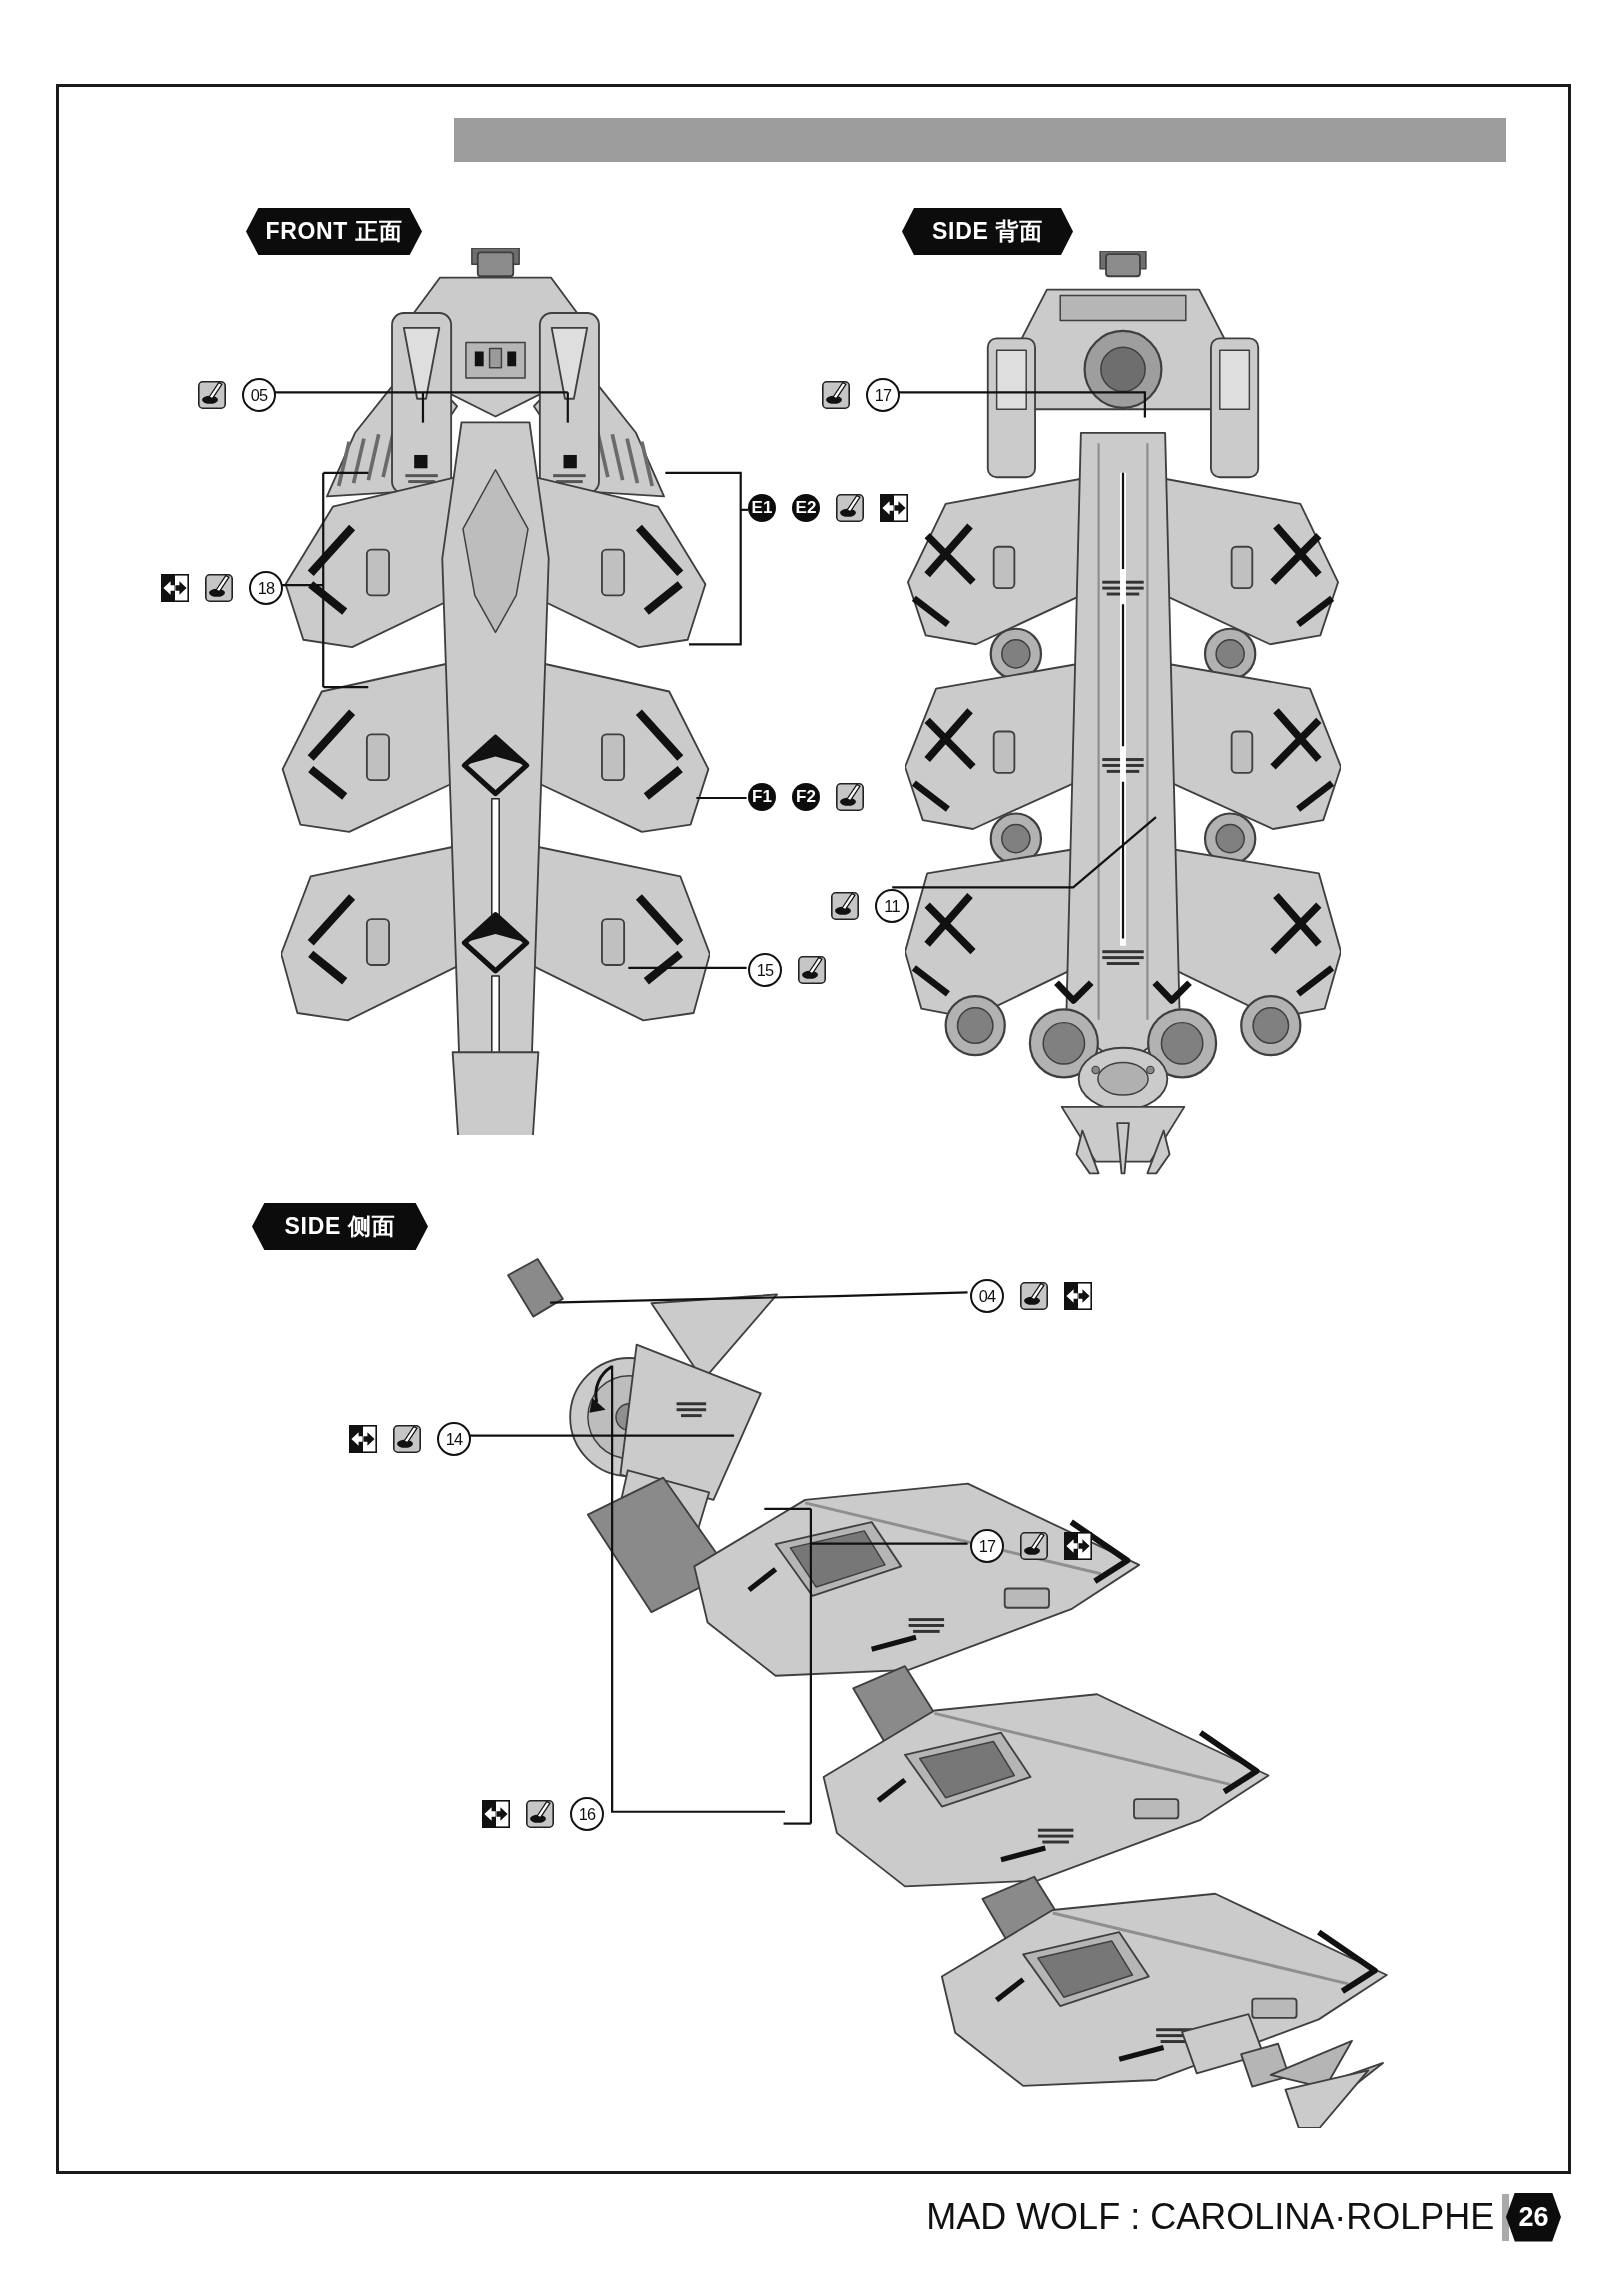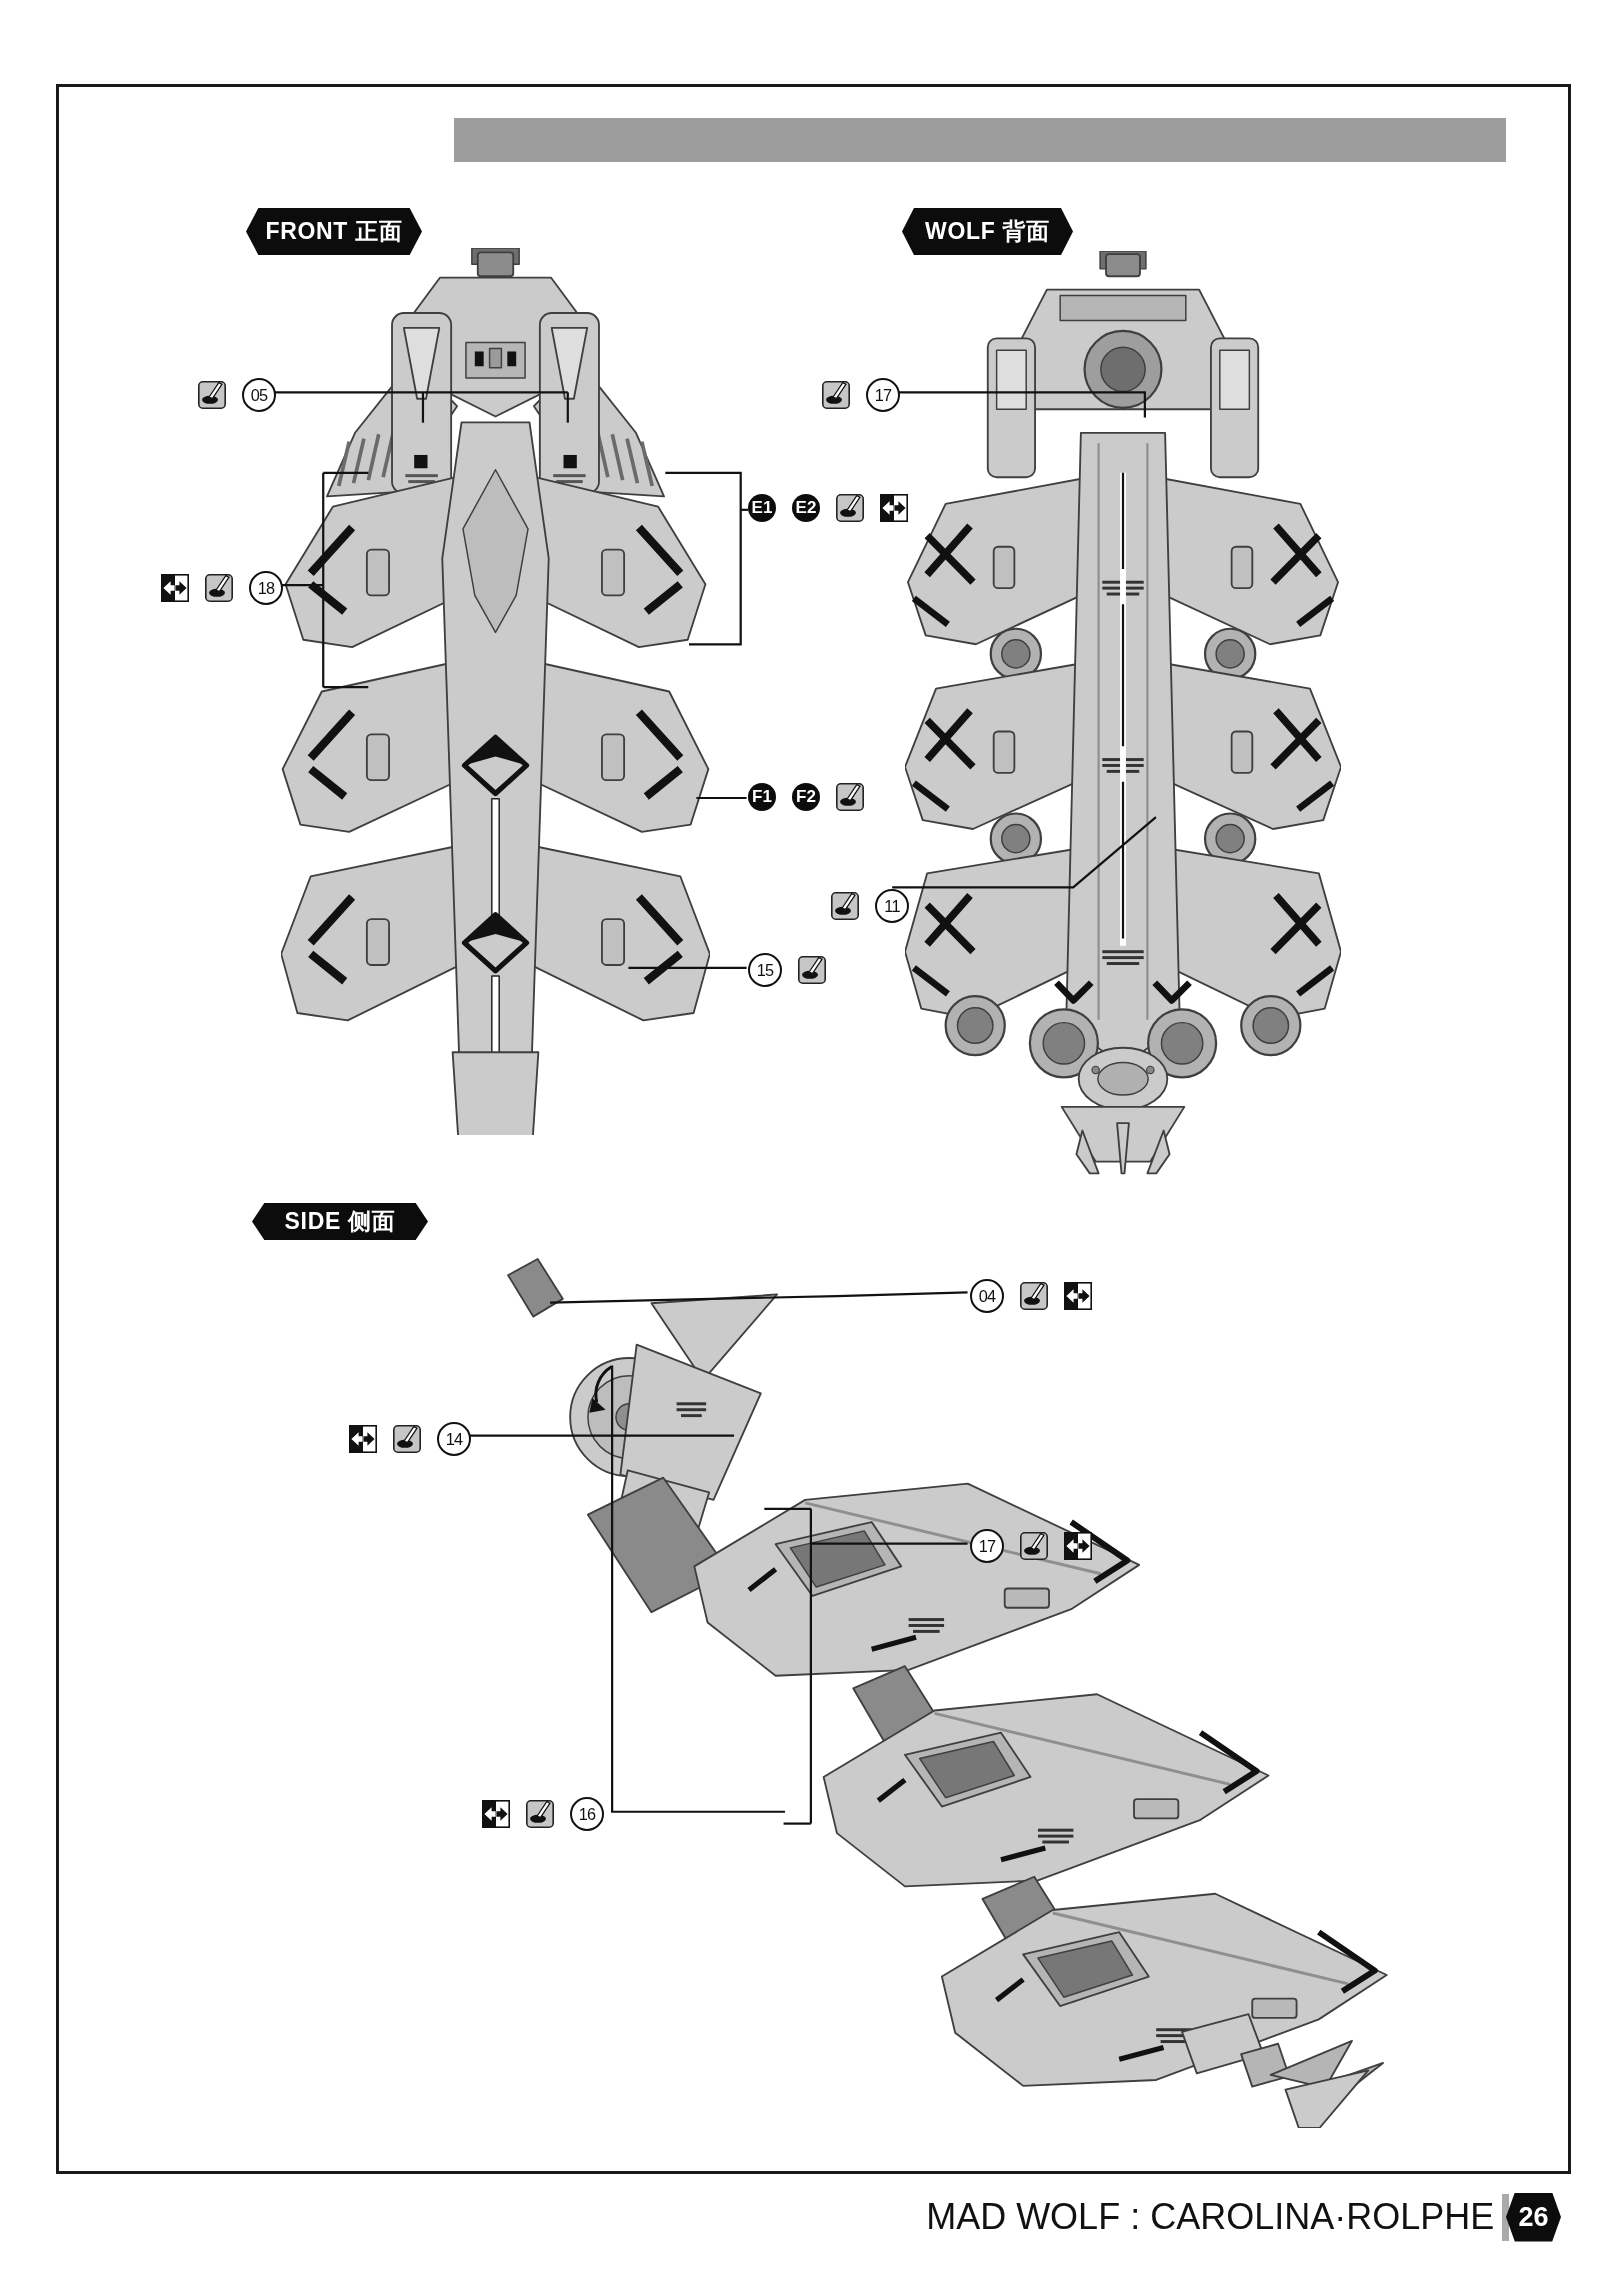--- a/index.html
+++ b/index.html
@@ -46,7 +46,7 @@
     <span>FRONT 正面</span>
   </div>
   <div class="abs sec-badge" style="left:902px;top:208px;width:171px;height:47px;">
-    <span>WOLF 背面</span>
+    <span>SIDE 背面</span>
   </div>
   <div class="abs sec-badge" style="left:252px;top:1203px;width:176px;height:37px;">
     <span>SIDE 侧面</span>

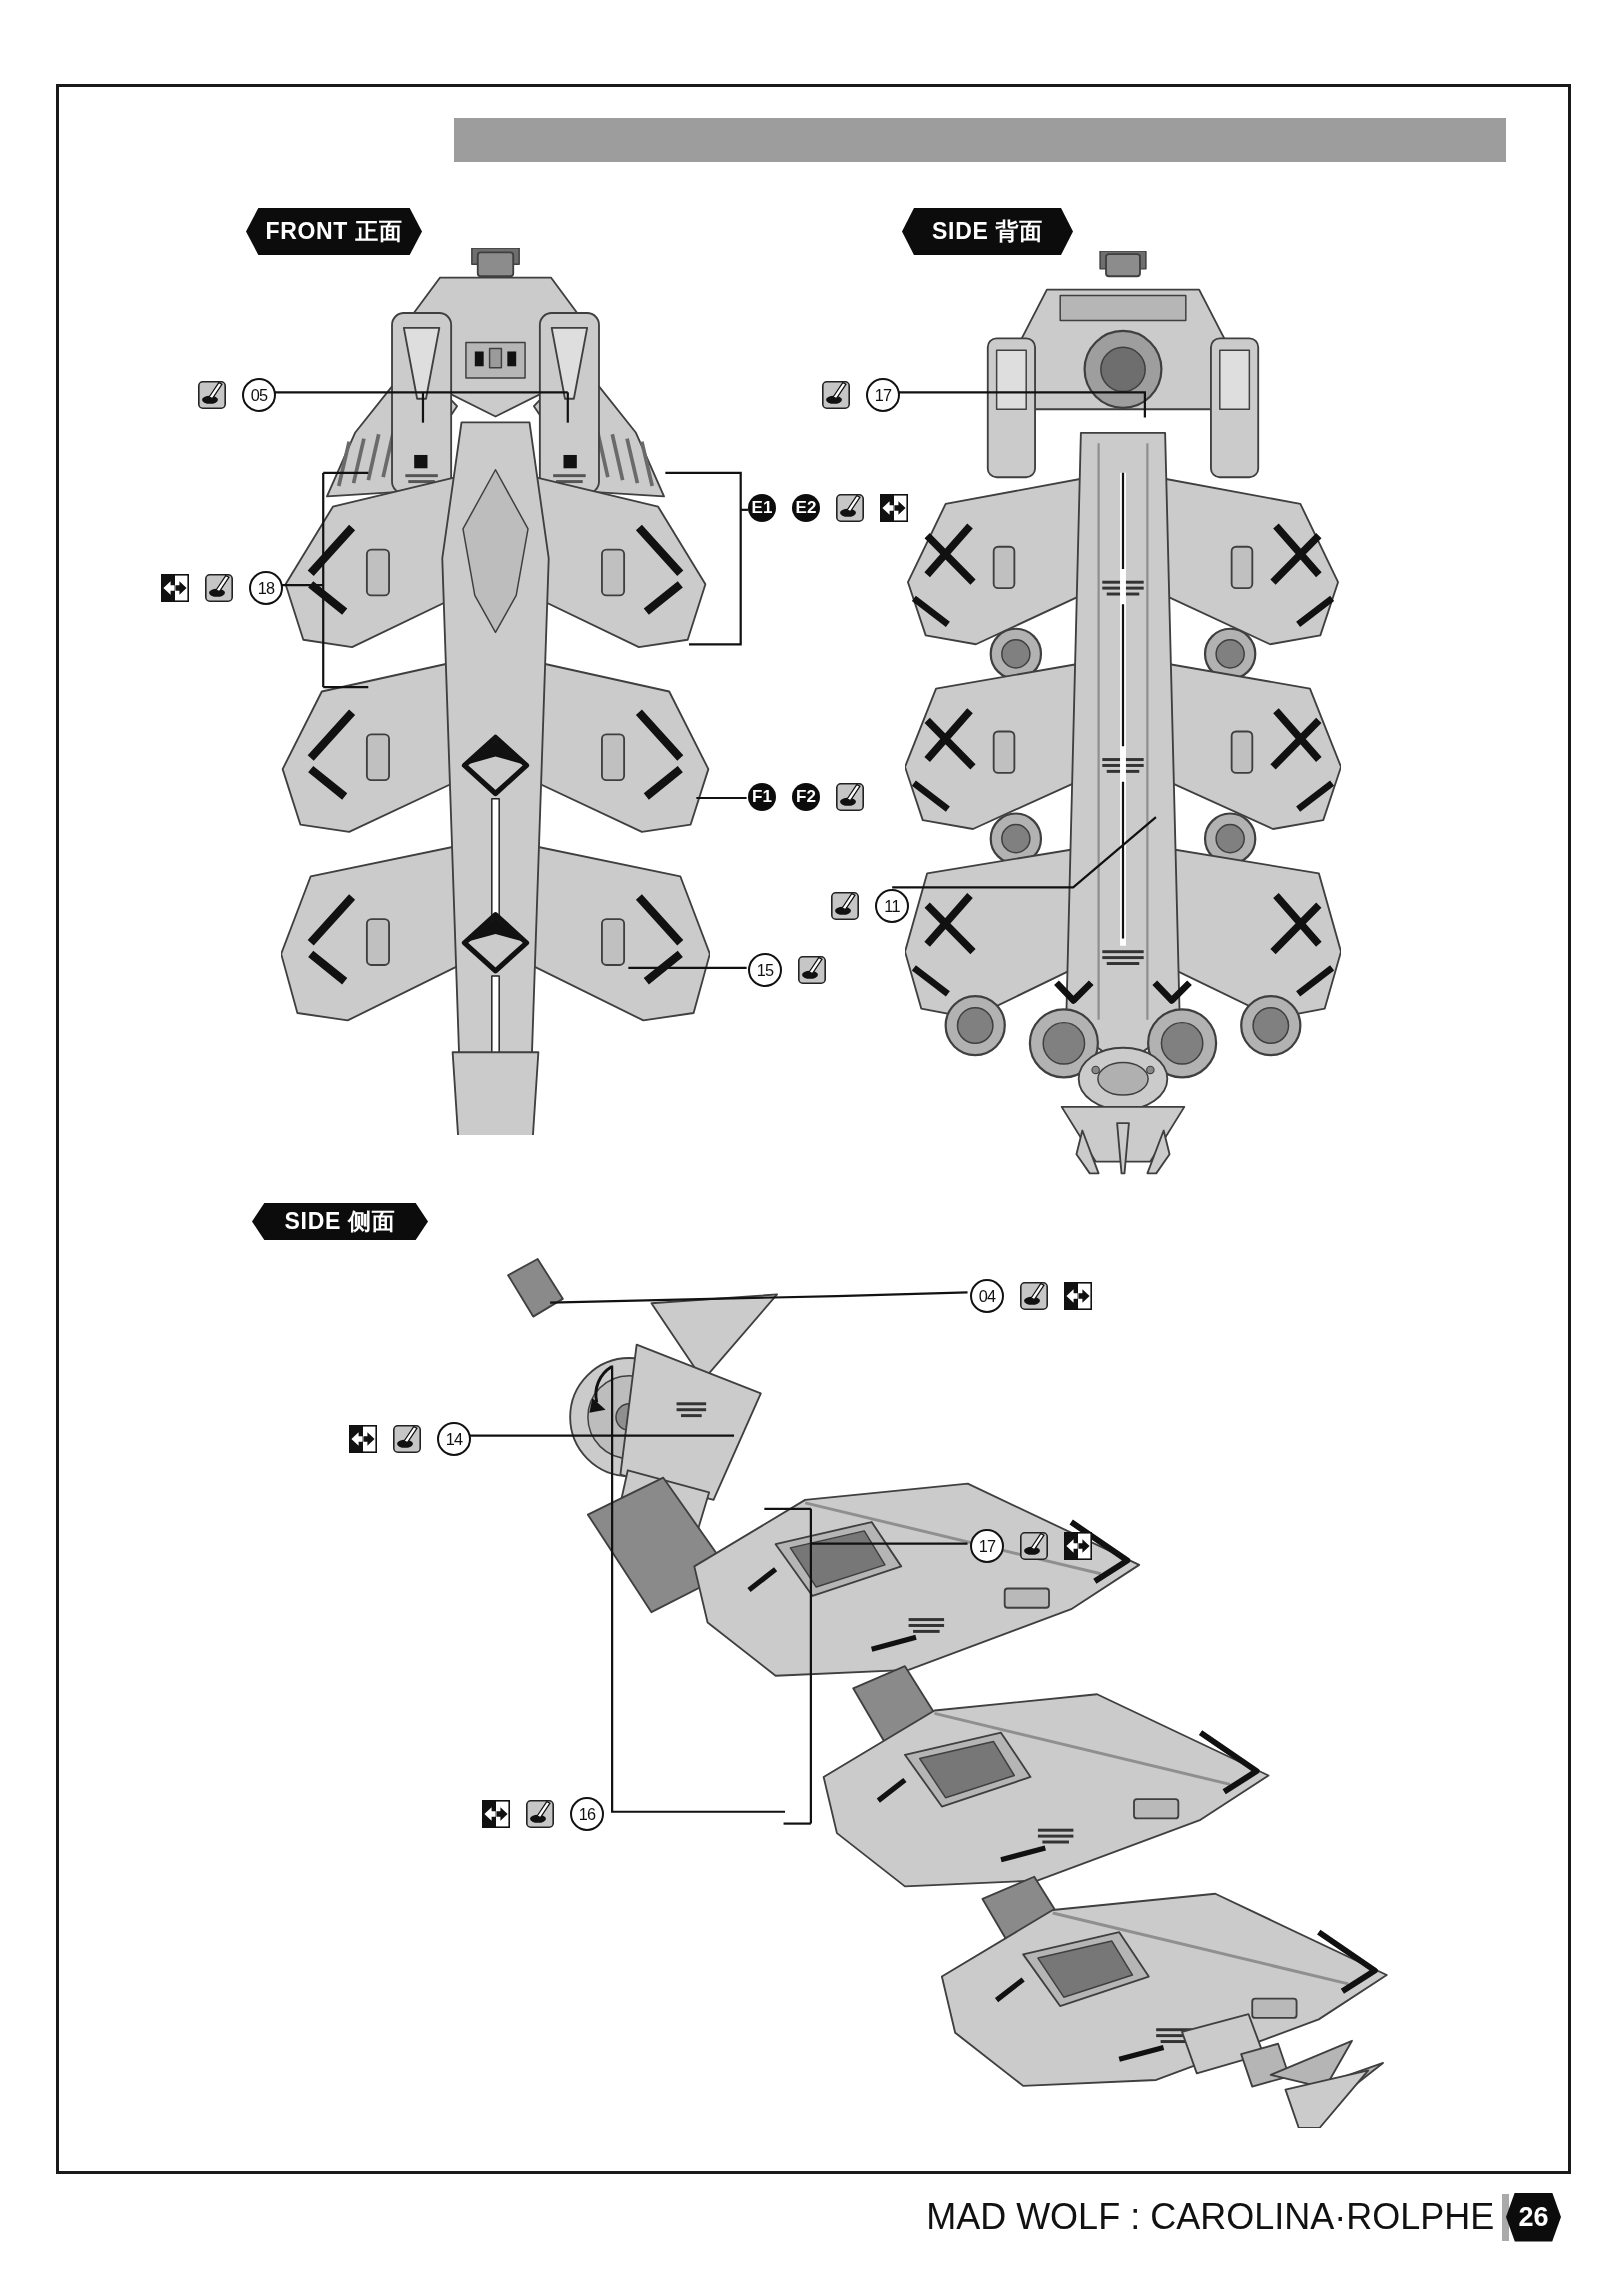--- a/index.html
+++ b/index.html
@@ -48,7 +48,7 @@
   <div class="abs sec-badge" style="left:902px;top:208px;width:171px;height:47px;">
     <span>SIDE 背面</span>
   </div>
-  <div class="abs sec-badge" style="left:252px;top:1203px;width:176px;height:37px;">
+  <div class="abs sec-badge" style="left:252px;top:1203px;width:176px;height:47px;">
     <span>SIDE 侧面</span>
   </div>
 

